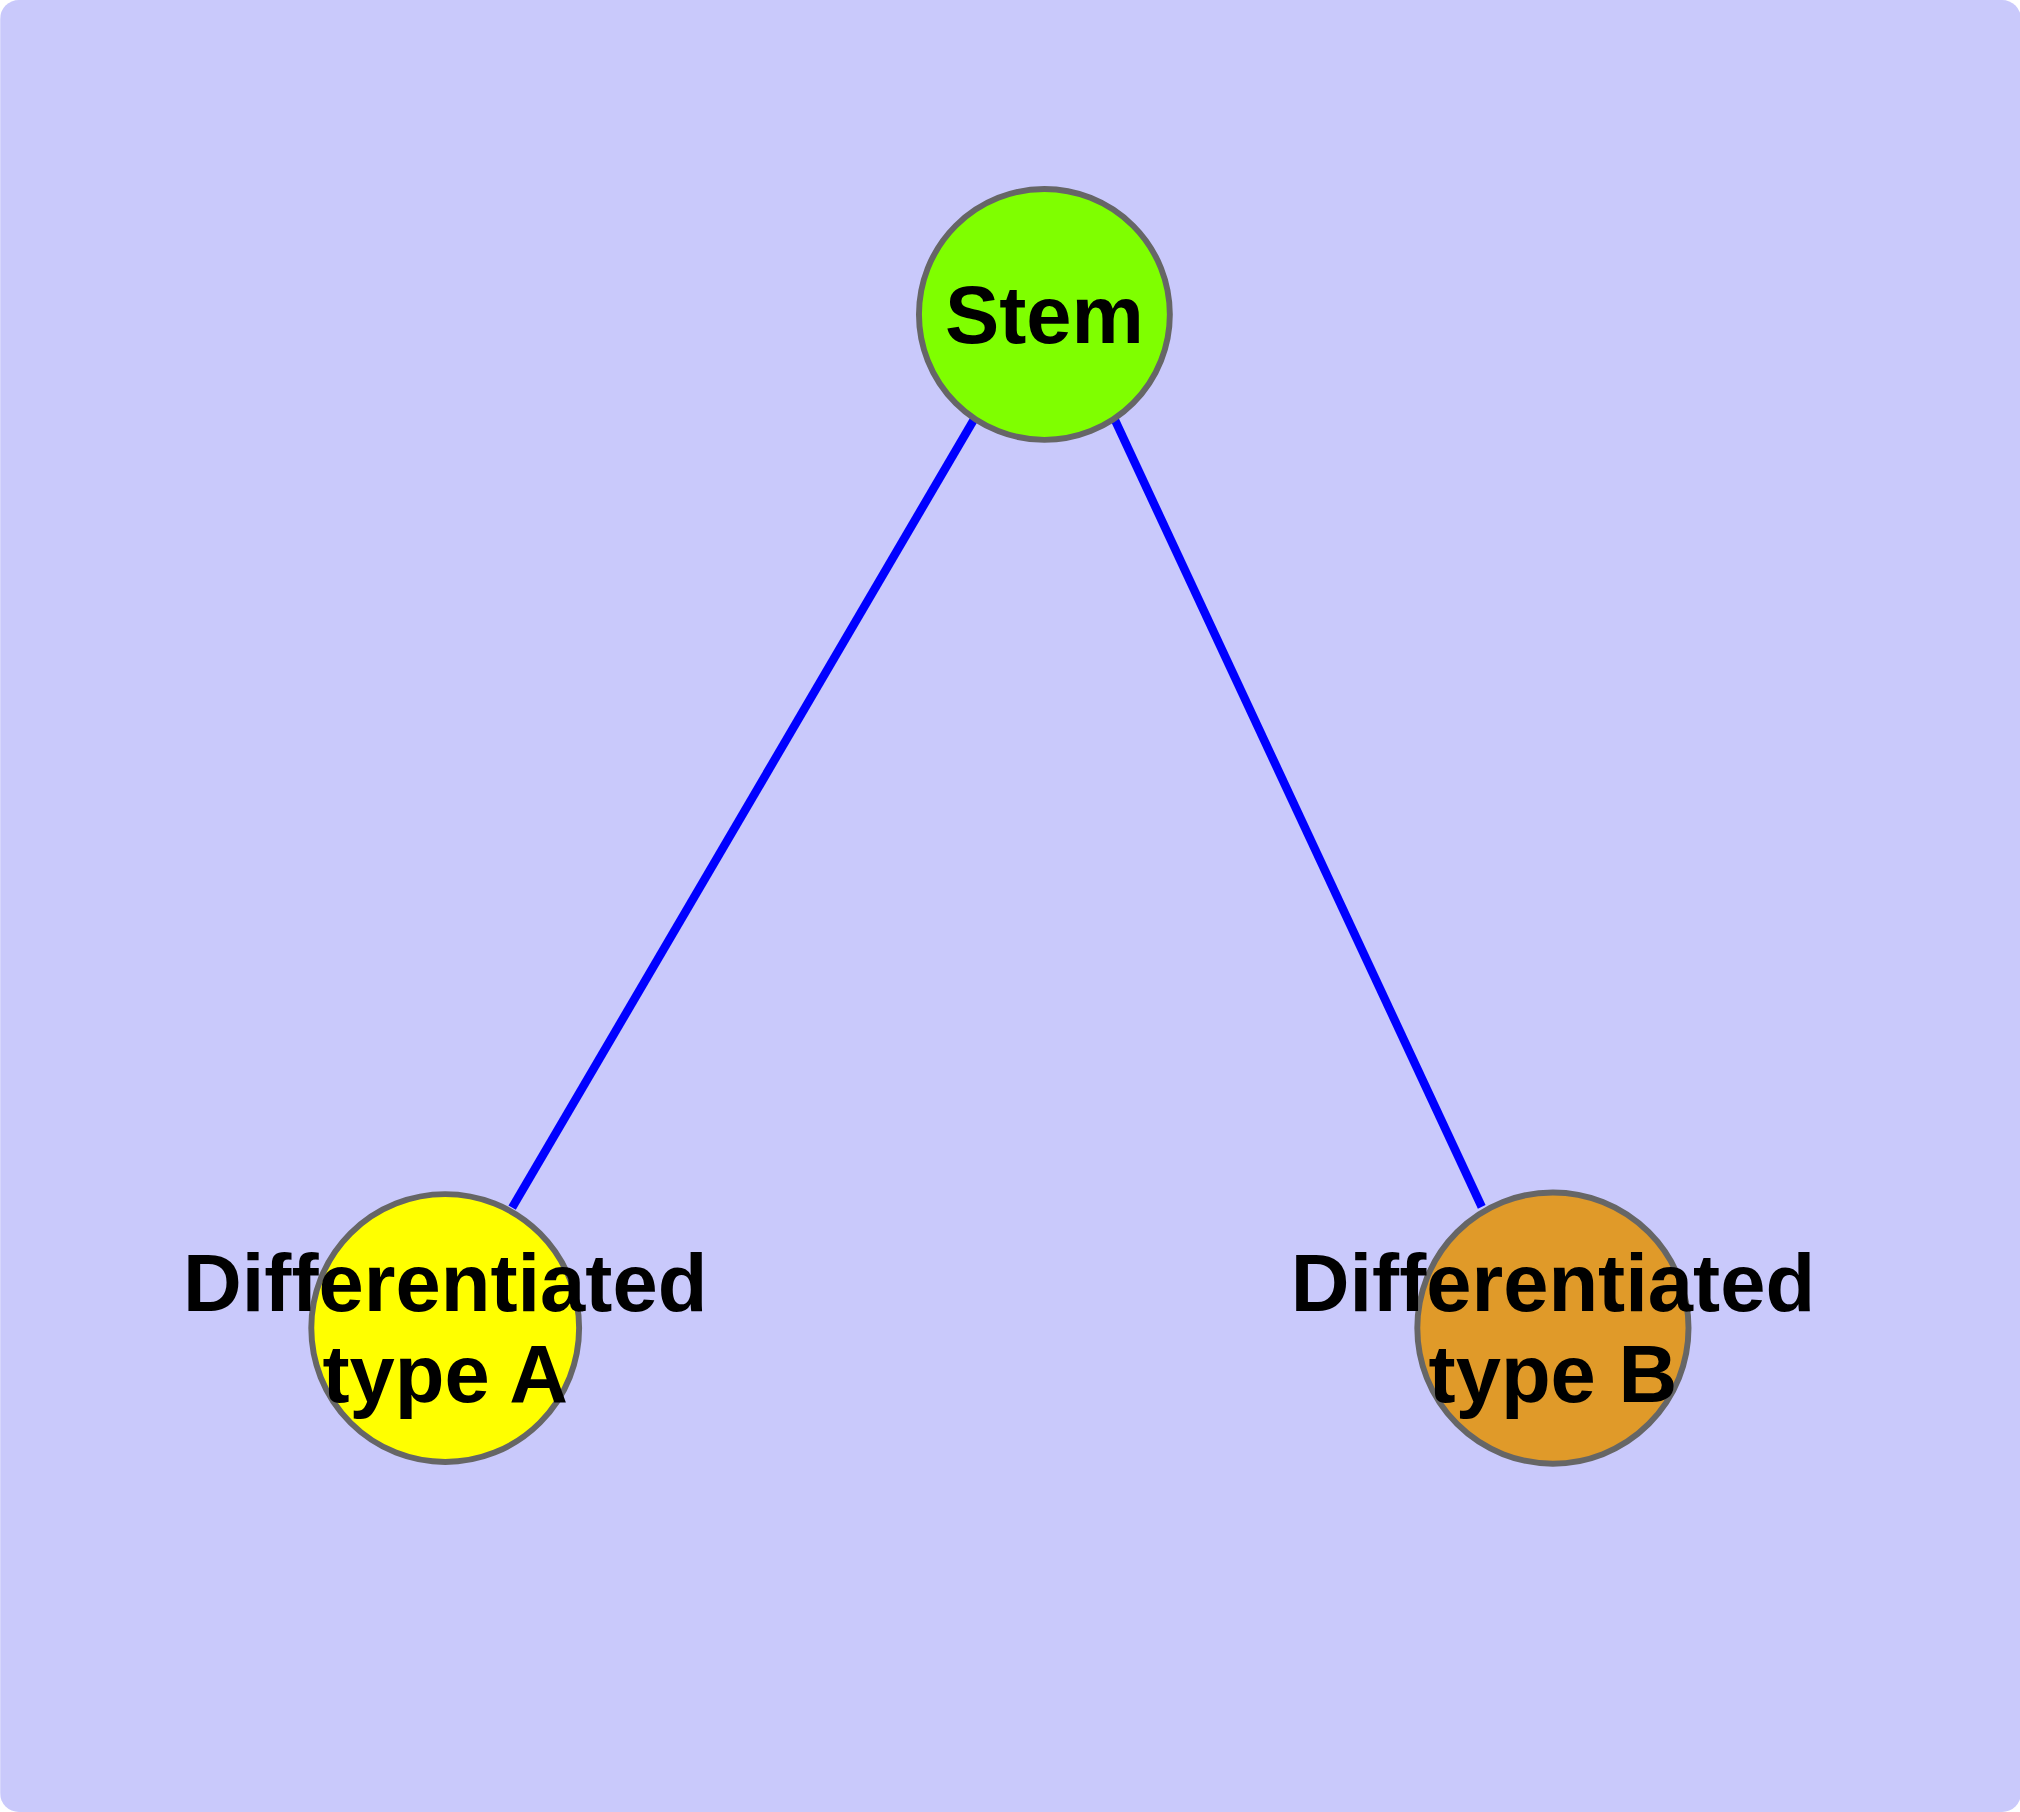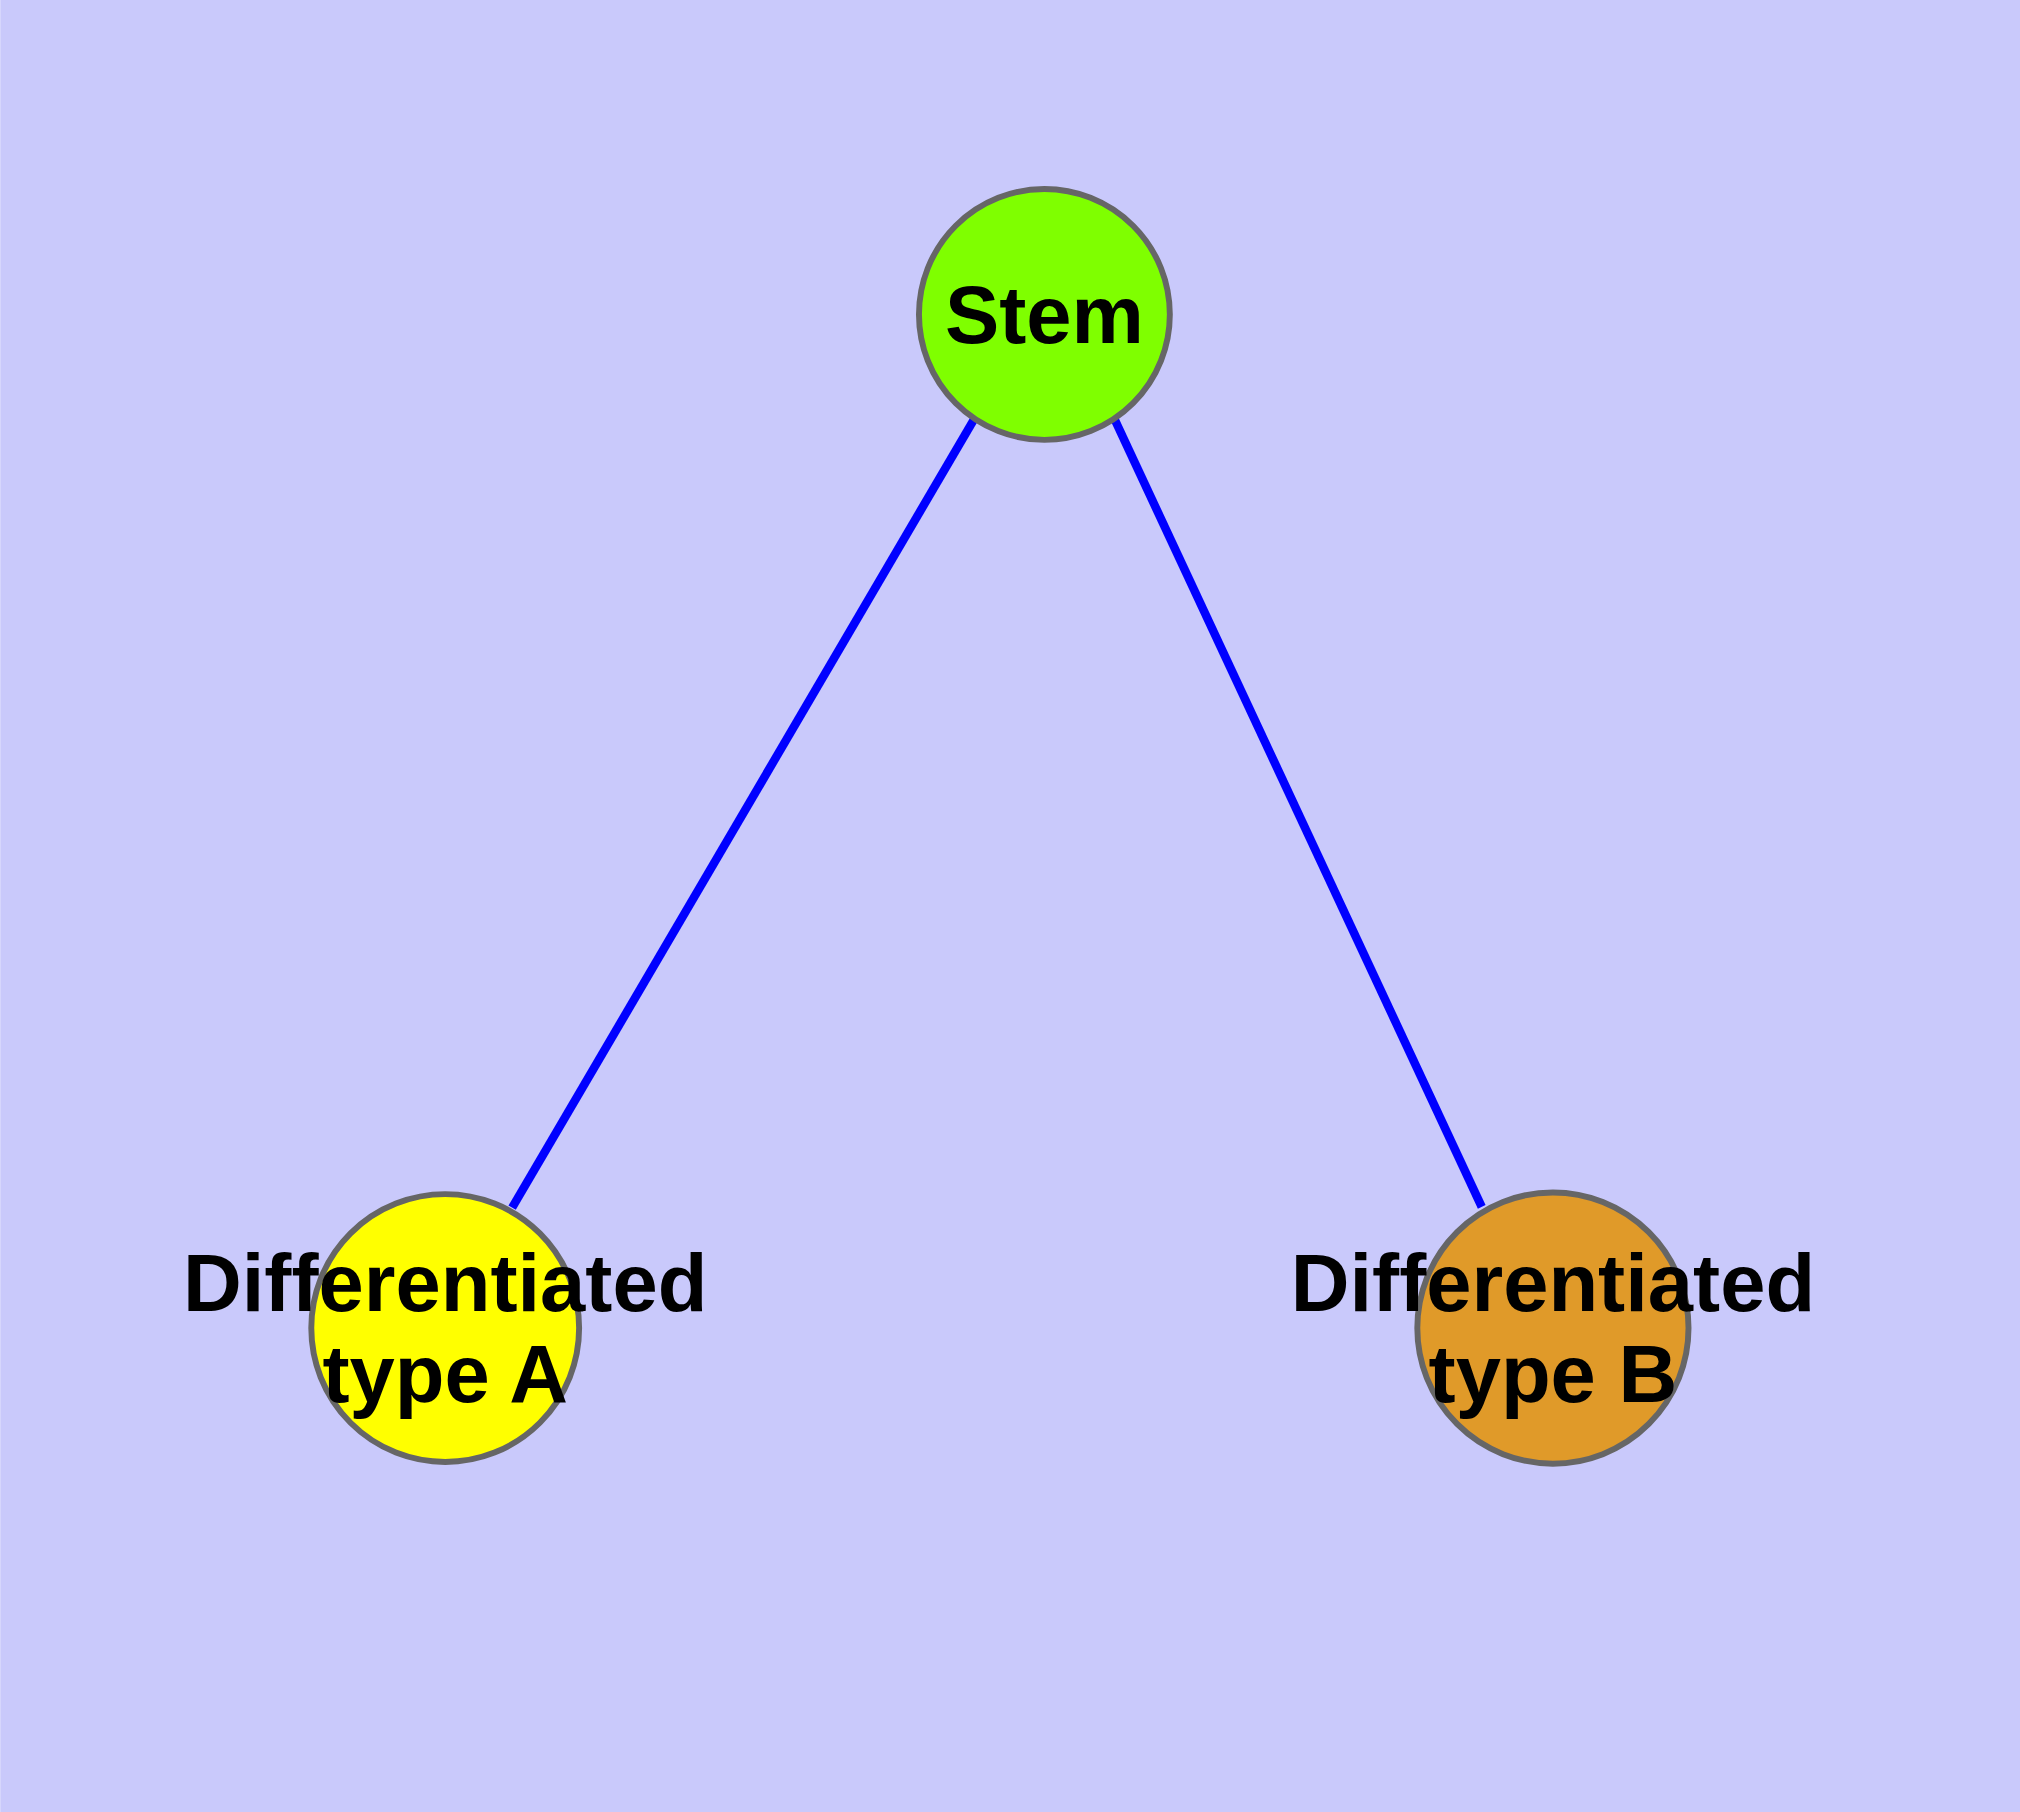--- a/index.html
+++ b/index.html
@@ -13,6 +13,7 @@
     height: 1812px;
     overflow: hidden;
     font-family: "Liberation Sans", sans-serif;
+    border-radius: 19px;
   }
   #graph-svg {
     display: block;

